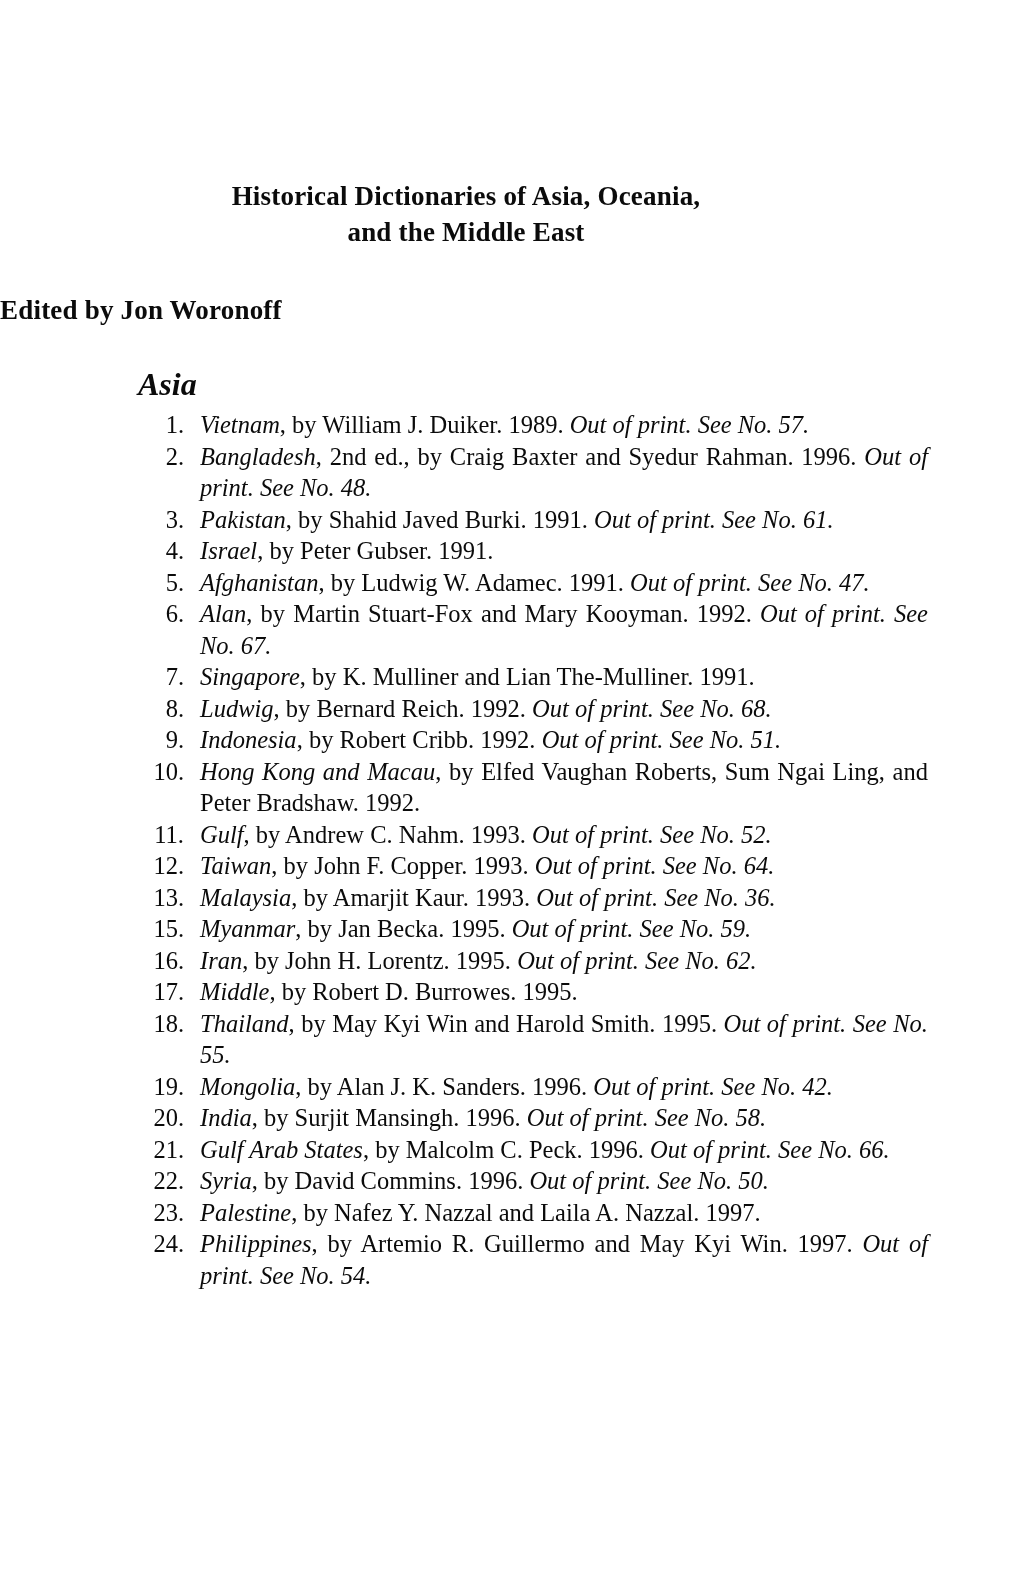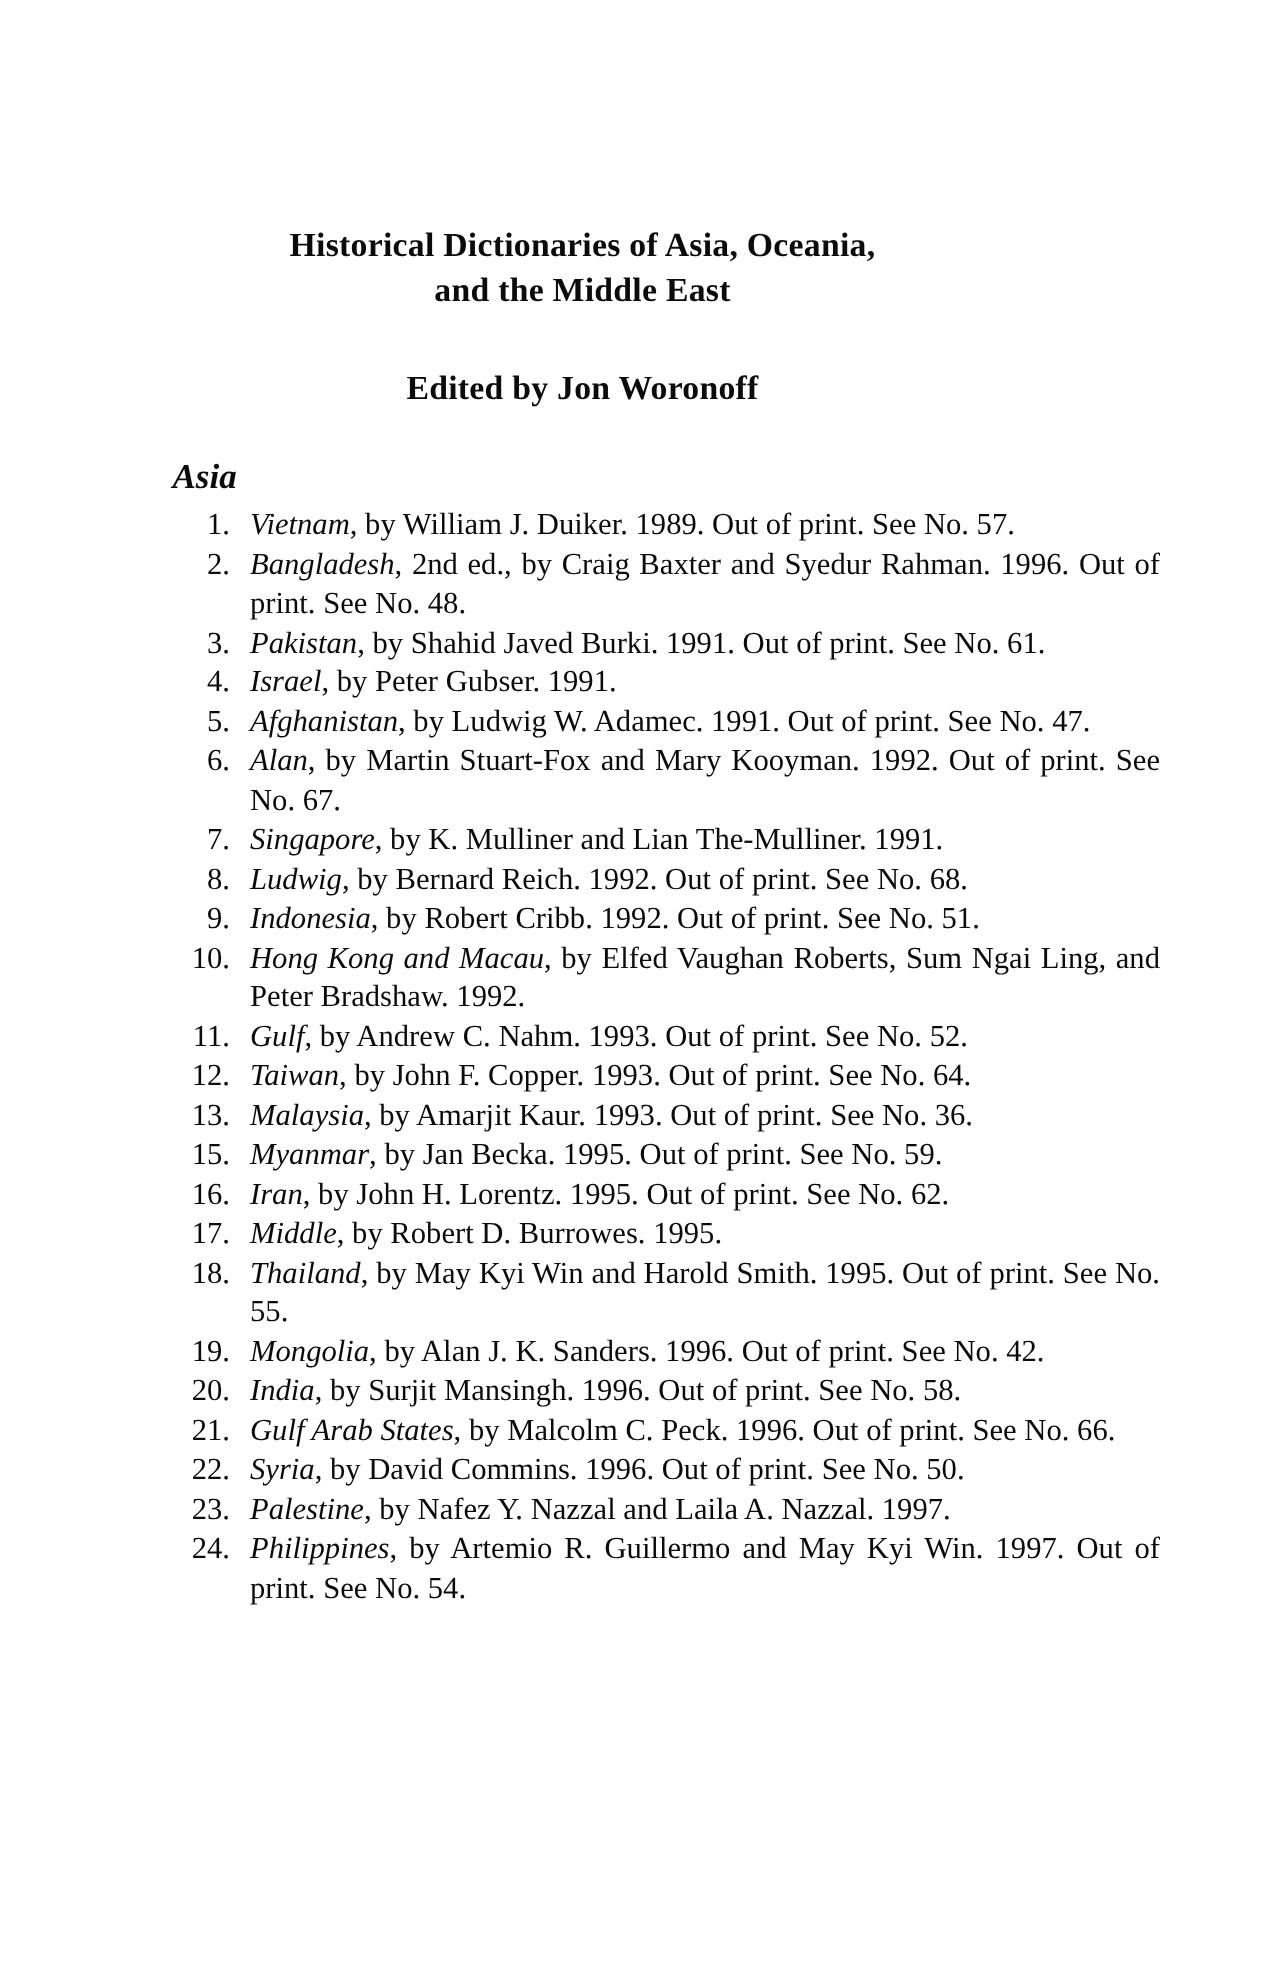--- a/index.html
+++ b/index.html
@@ -35,7 +35,7 @@
     letter-spacing: 0.2px;
   }
   .editor-line {
-    text-align: center;
+    text-align: left;
     font-weight: bold;
     font-size: 27px;
     margin-top: 45px;

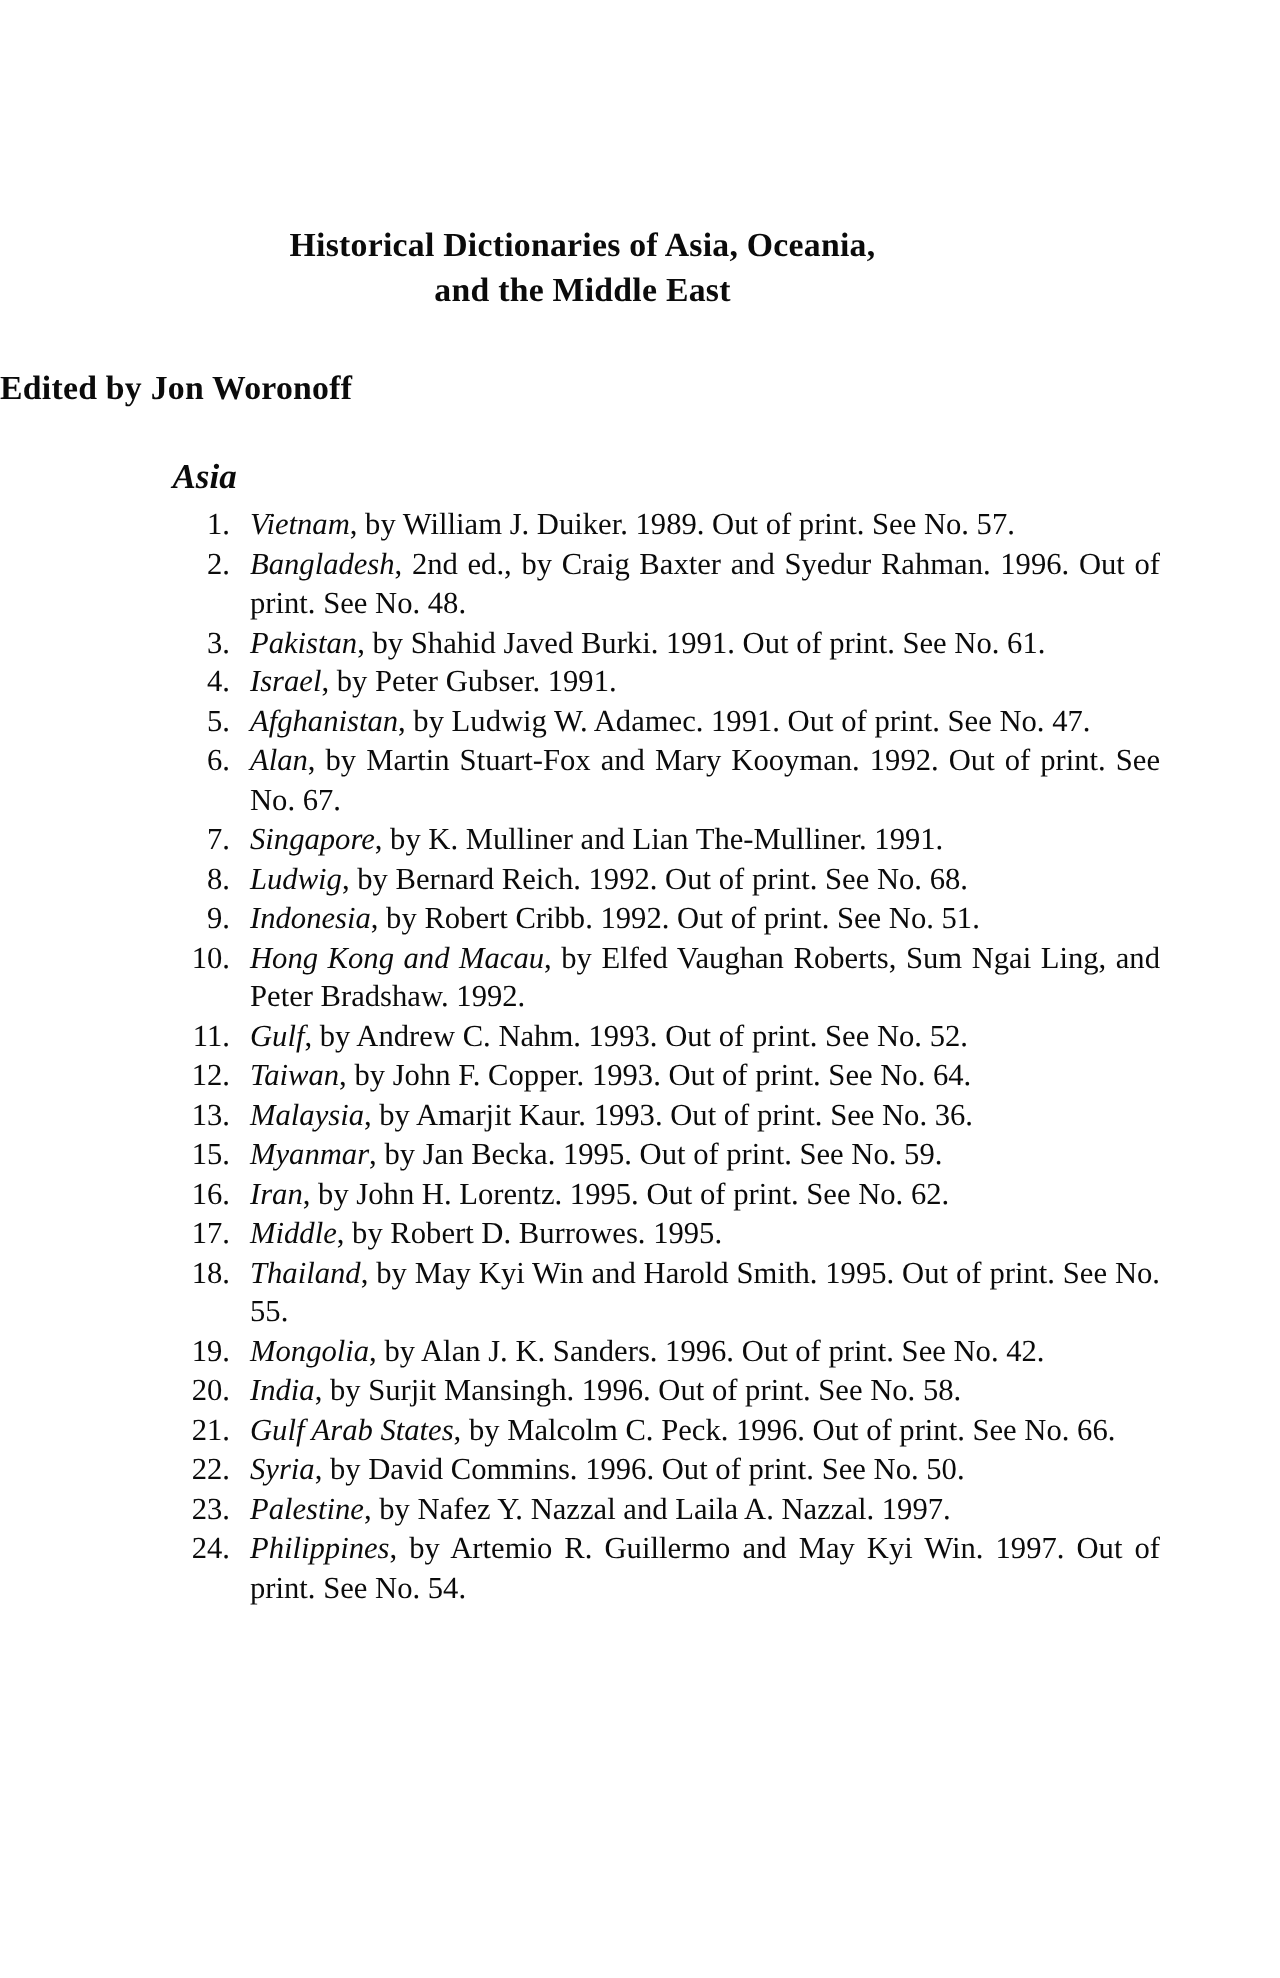--- a/index.html
+++ b/index.html
@@ -44,7 +44,7 @@
   .section-heading {
     font-style: italic;
     font-weight: bold;
-    font-size: 28px;
+    font-size: 32px;
     margin-top: 40px;
     margin-left: 138px;
   }

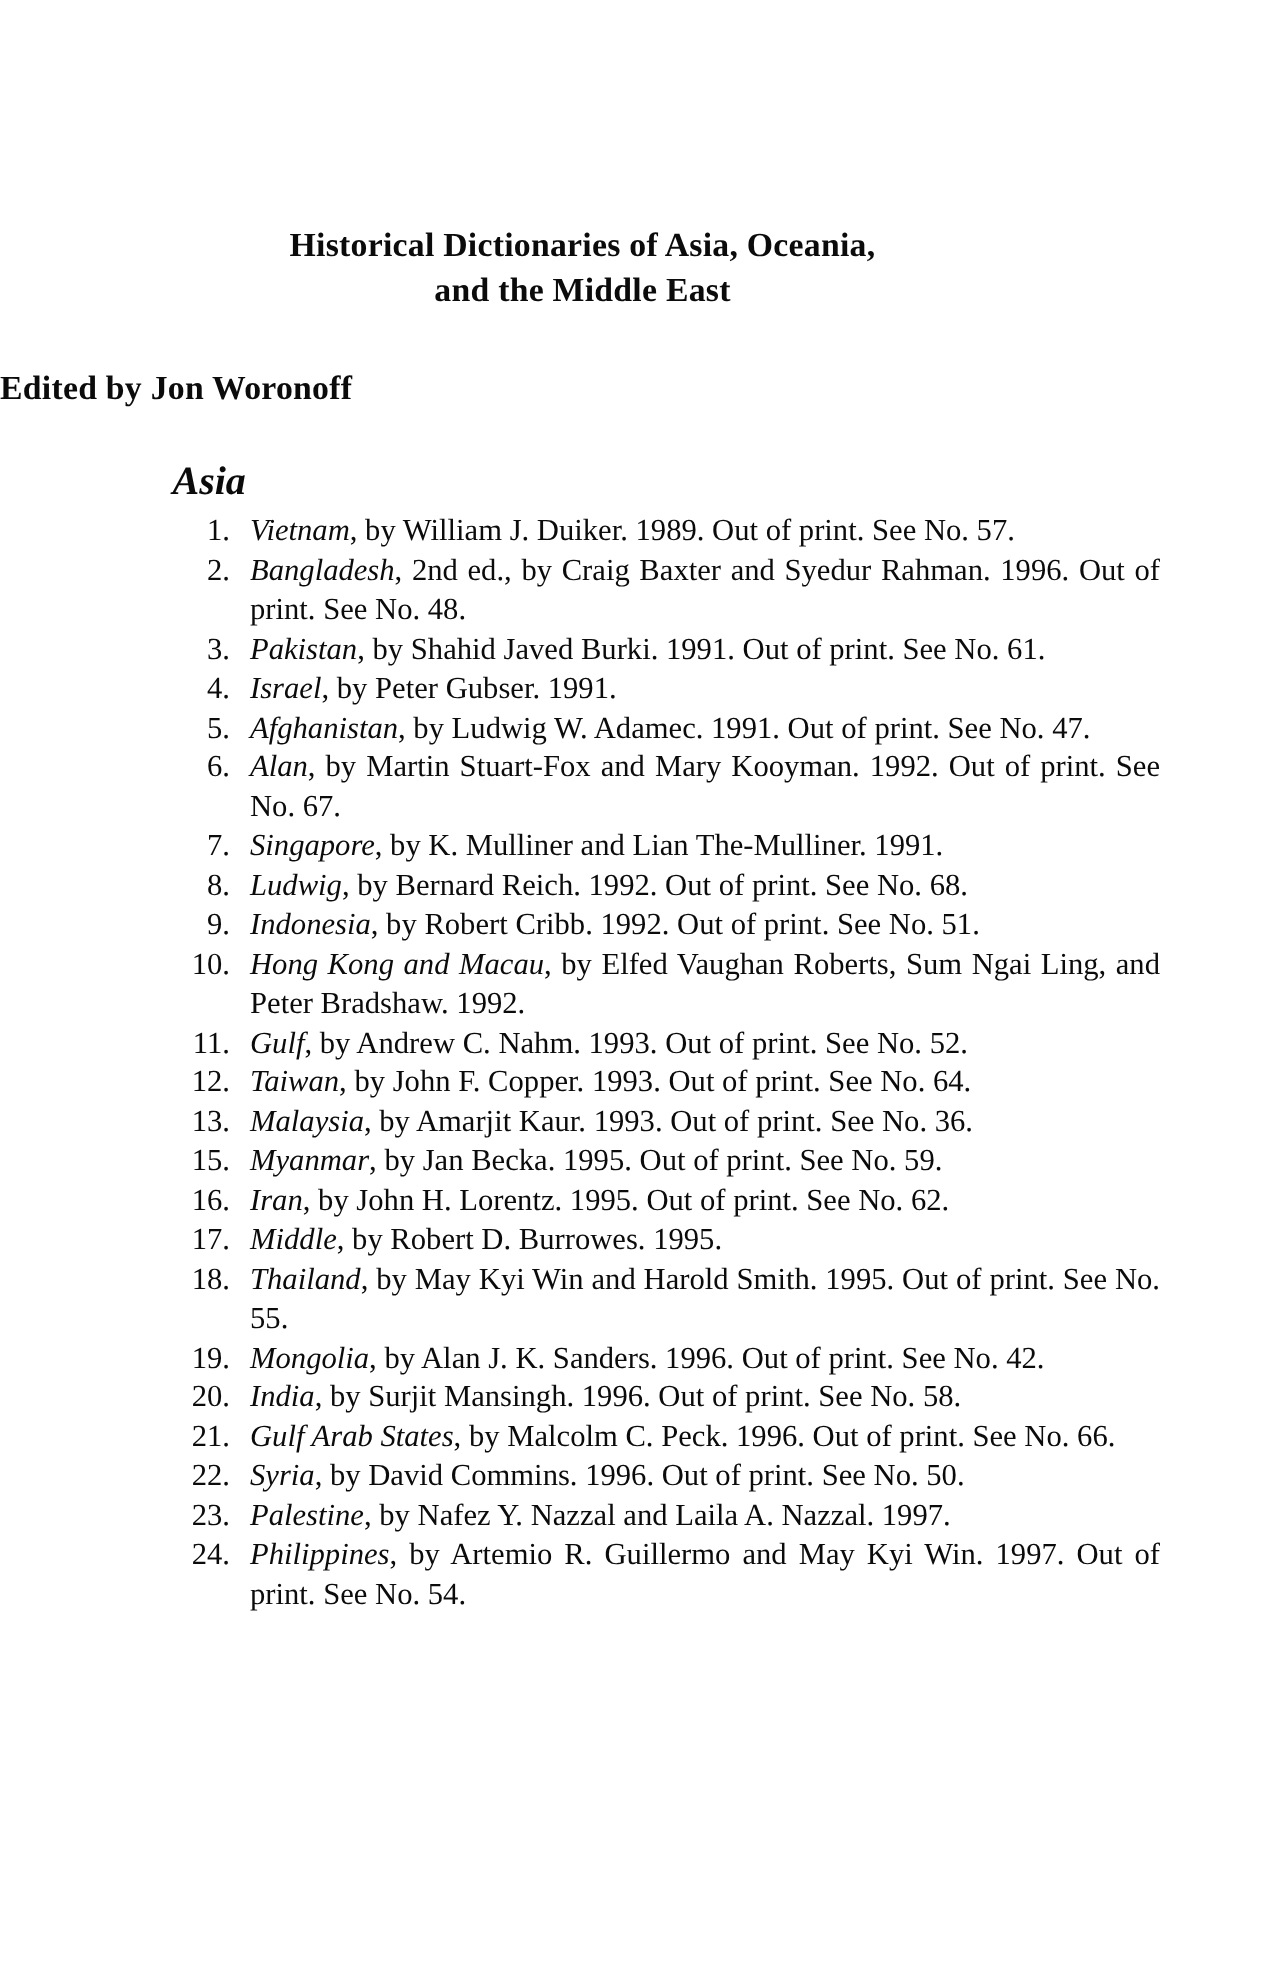--- a/index.html
+++ b/index.html
@@ -75,6 +75,7 @@
     font-style: italic;
   }
   .oop {
+    font-style: italic;
     margin-top: 16px;
   }
   .plain {

